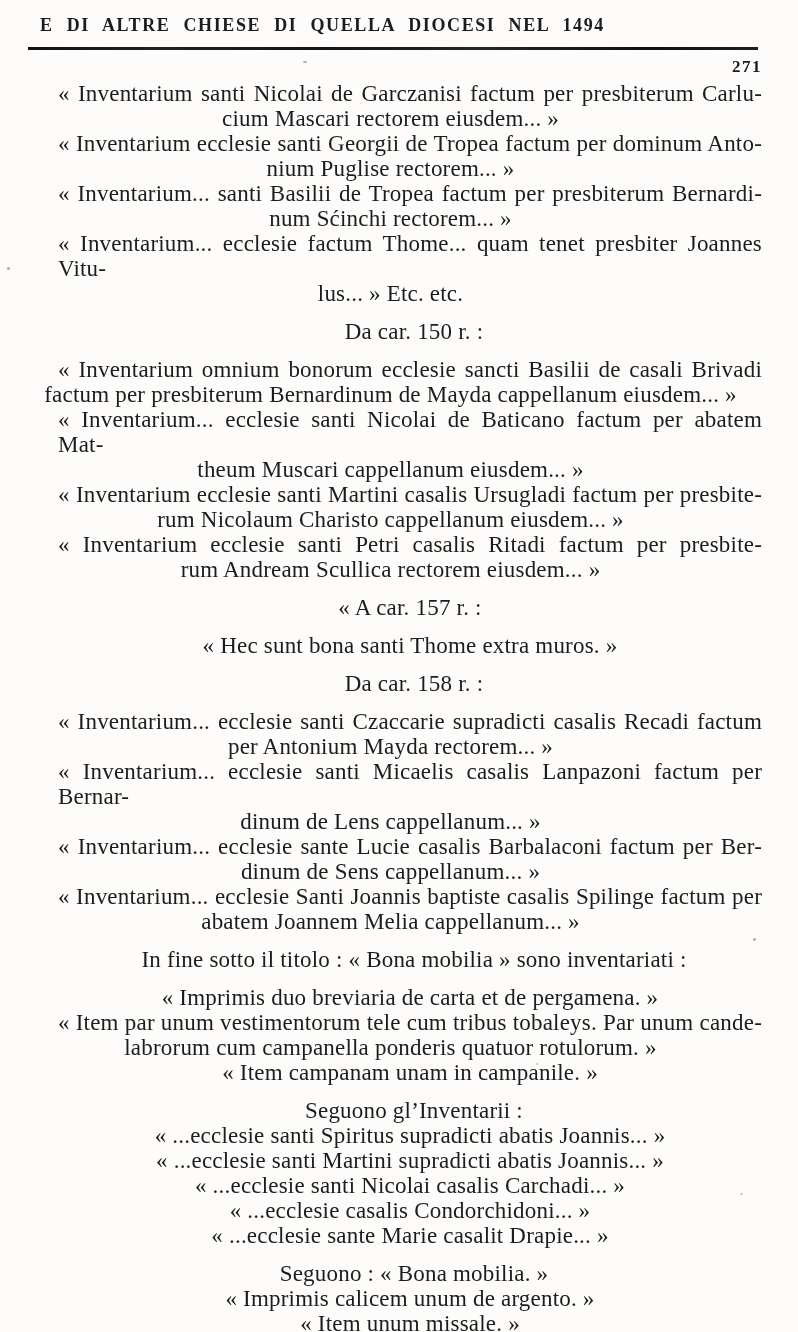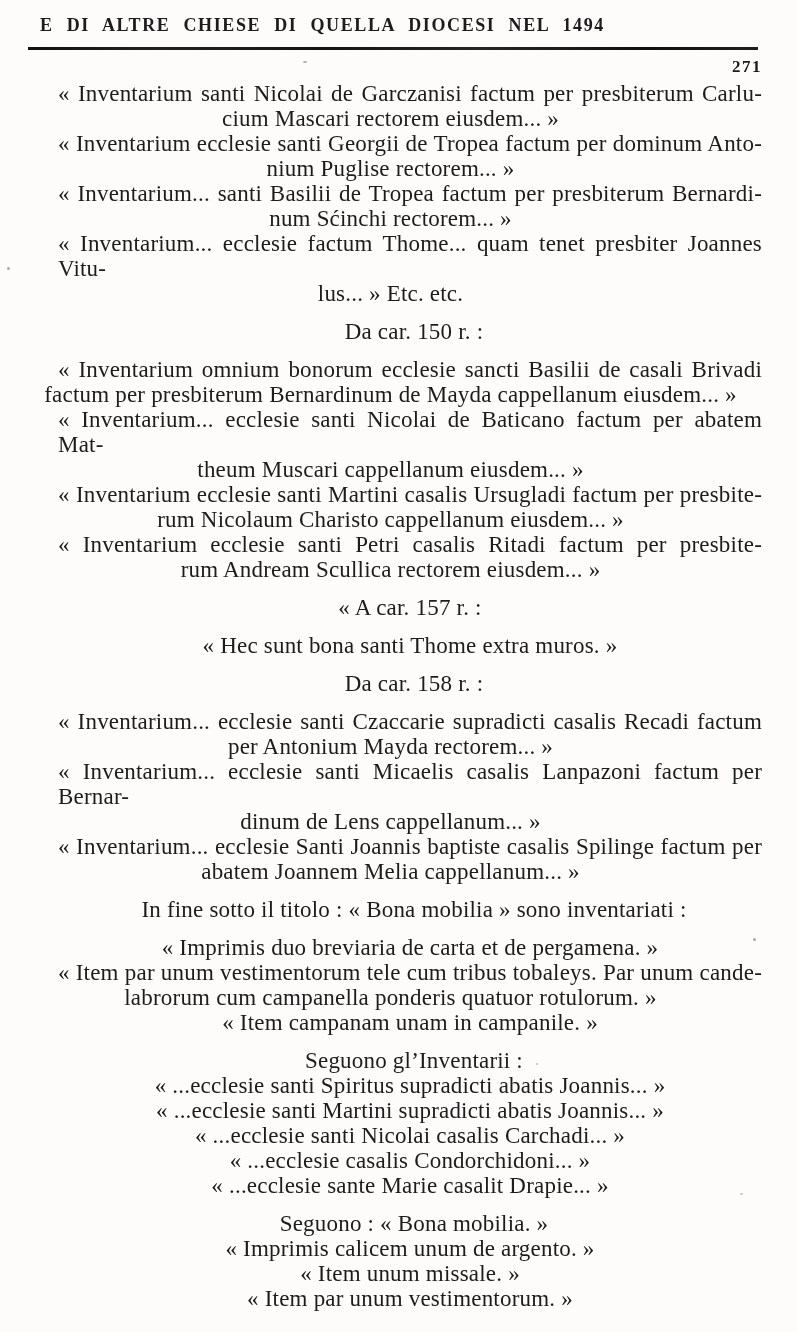--- a/index.html
+++ b/index.html
@@ -126,6 +126,10 @@
         <span class="line">dinum de Lens cappellanum... »</span>
       </p>
       <p class="para">
+        <span class="line first just">« Inventarium... ecclesie sante Lucie casalis Barbalaconi factum per Ber-</span>
+        <span class="line">dinum de Sens cappellanum... »</span>
+      </p>
+      <p class="para">
         <span class="line first just">« Inventarium... ecclesie Santi Joannis baptiste casalis Spilinge factum per</span>
         <span class="line">abatem Joannem Melia cappellanum... »</span>
       </p>

